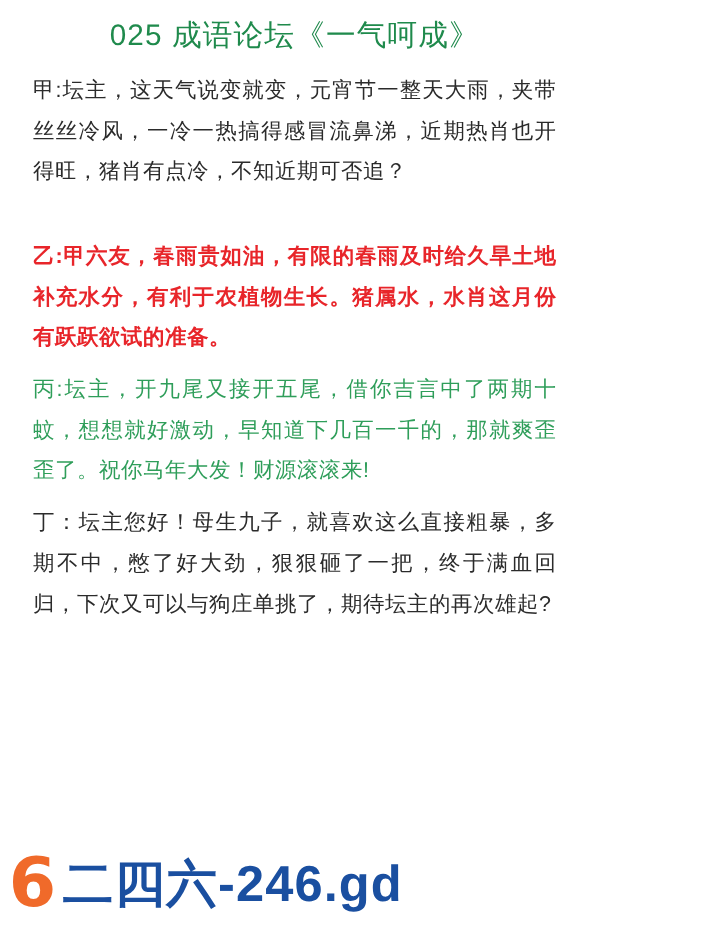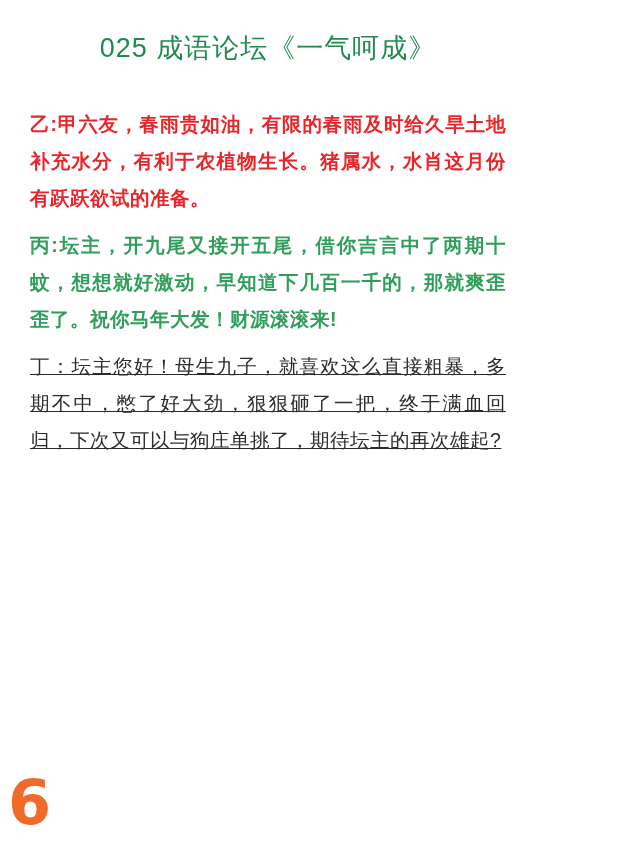--- a/index.html
+++ b/index.html
@@ -19,7 +19,7 @@
     width: 536px;
     height: 851px;
     box-sizing: border-box;
-    padding: 24px 30px 0 30px;
+    padding: 8px 30px 0 30px;
   }
   .title {
     text-align: center;

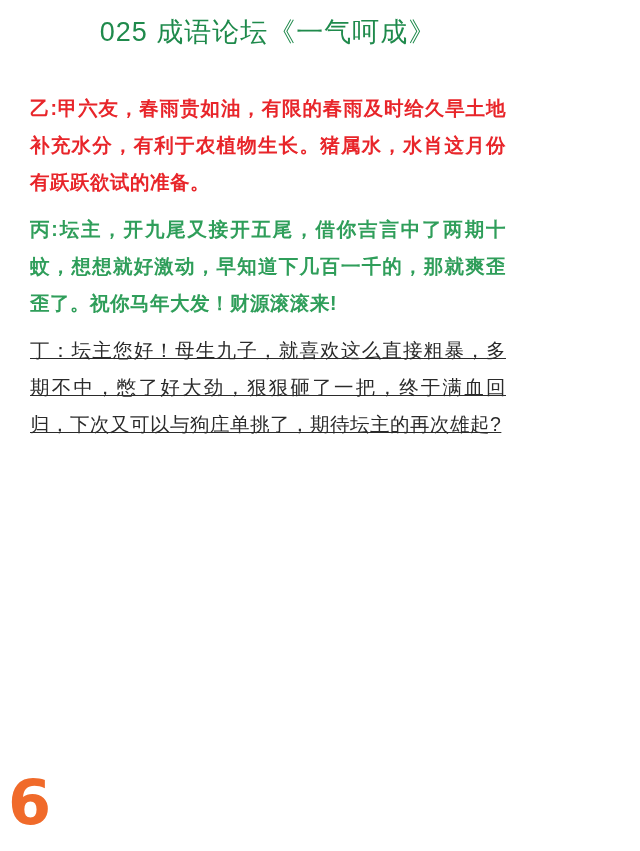--- a/index.html
+++ b/index.html
@@ -99,6 +99,7 @@
 
   <div class="title">025  成语论坛《一气呵成》</div>
 
+  <p class="para p-jia">甲:坛主，这天气说变就变，元宵节一整天大雨，夹带丝丝冷风，一冷一热搞得感冒流鼻涕，近期热肖也开得旺，猪肖有点冷，不知近期可否追？</p>
   <p class="para p-red">乙:甲六友，春雨贵如油，有限的春雨及时给久旱土地补充水分，有利于农植物生长。猪属水，水肖这月份有跃跃欲试的准备。</p>
   <p class="para p-green">丙:坛主，开九尾又接开五尾，借你吉言中了两期十蚊，想想就好激动，早知道下几百一千的，那就爽歪歪了。祝你马年大发！财源滚滚来!</p>
   <p class="para p-dark">丁：坛主您好！母生九子，就喜欢这么直接粗暴，多期不中，憋了好大劲，狠狠砸了一把，终于满血回归，下次又可以与狗庄单挑了，期待坛主的再次雄起?</p>

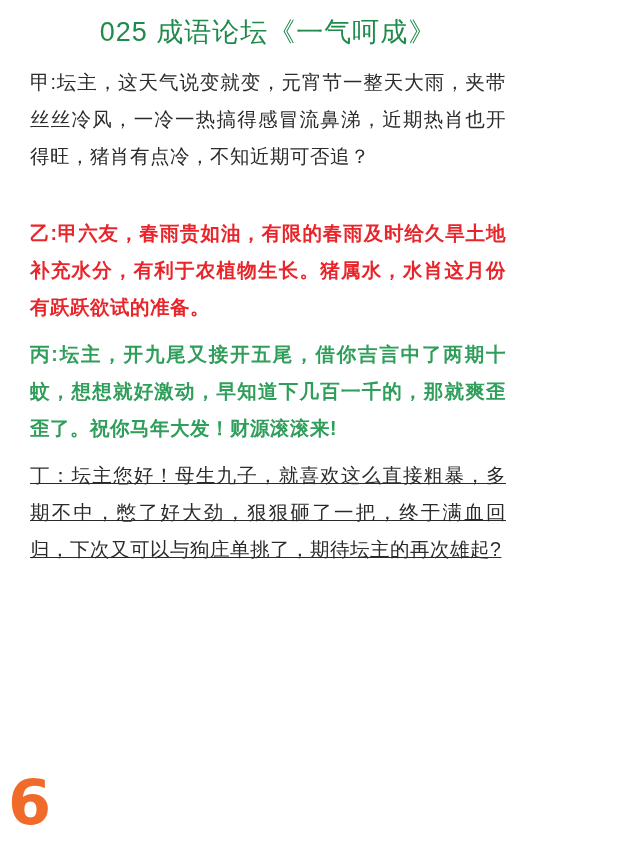--- a/index.html
+++ b/index.html
@@ -47,7 +47,6 @@
   }
   .p-green {
     color: #2f9e5a;
-    font-weight: bold;
   }
   .p-dark {
     color: #2b2b2b;

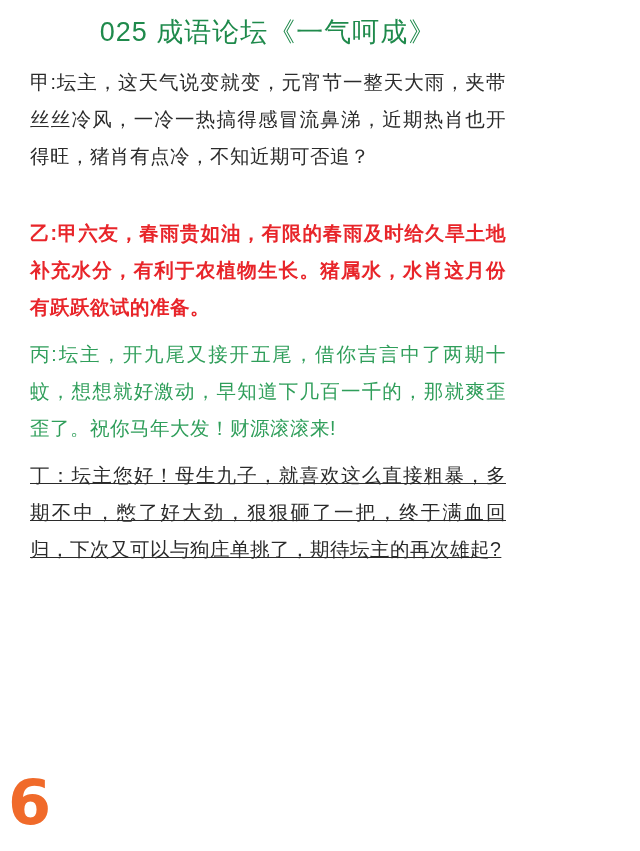--- a/index.html
+++ b/index.html
@@ -50,7 +50,6 @@
   }
   .p-dark {
     color: #2b2b2b;
-    text-decoration: underline;
   }
   
   .watermark {

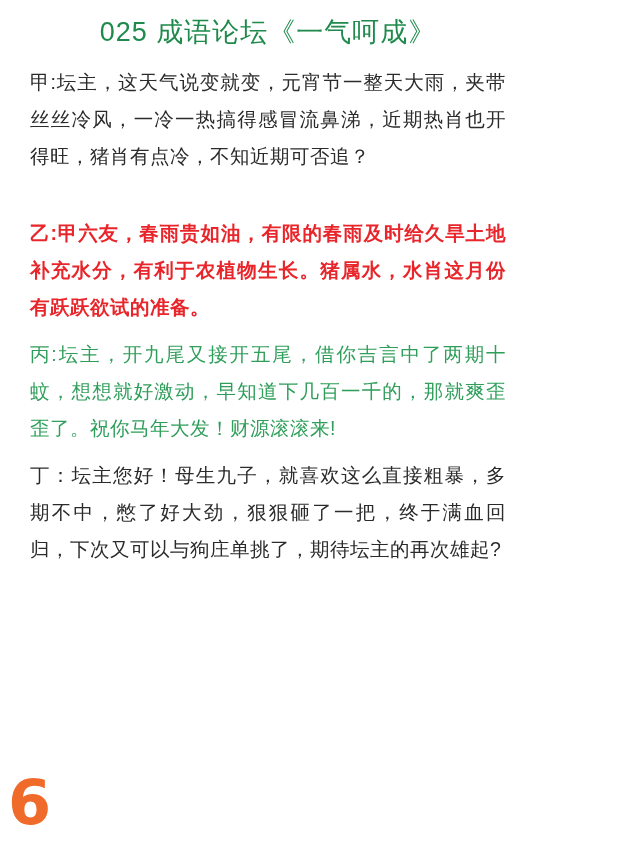--- a/index.html
+++ b/index.html
@@ -106,6 +106,7 @@
 
   <div class="watermark">
     <span class="wm-six">6</span>
+    <span class="wm-text">二四六-246.gd</span>
   </div>
 
 </div>

